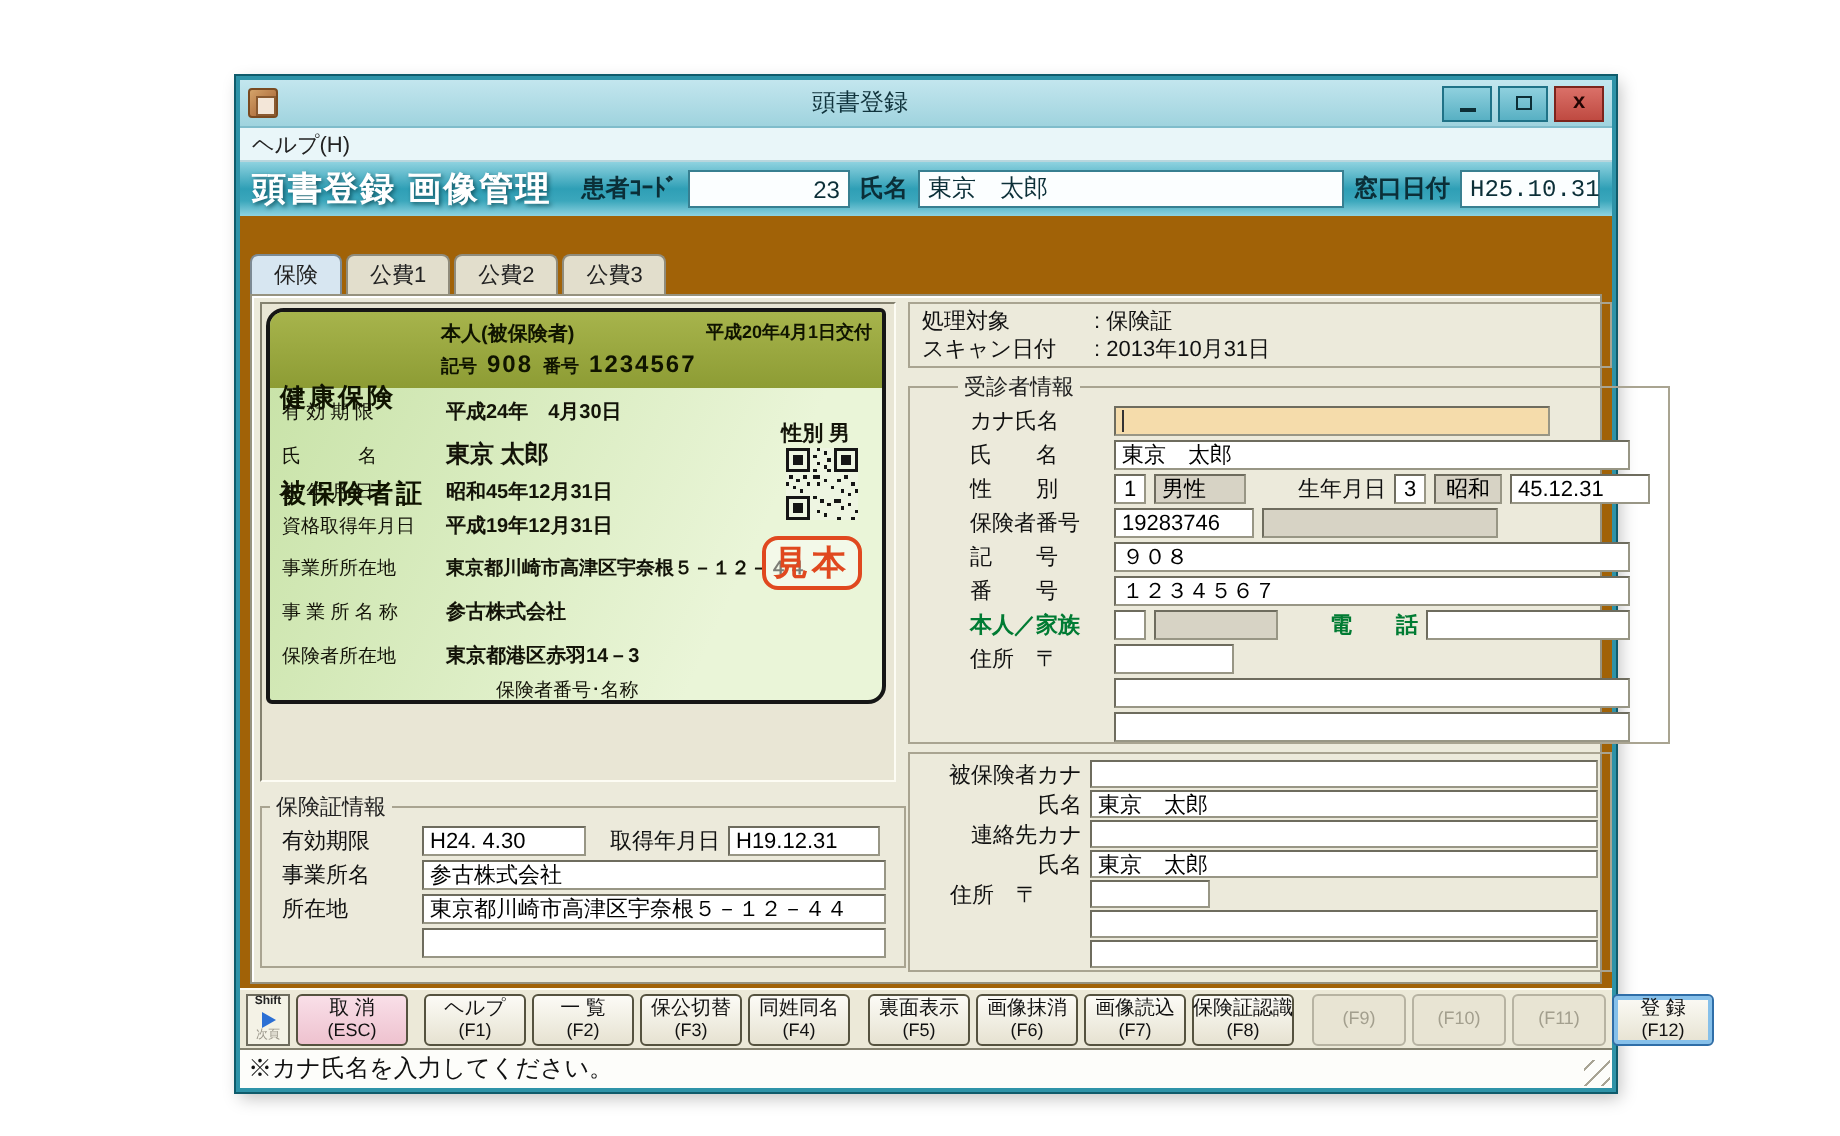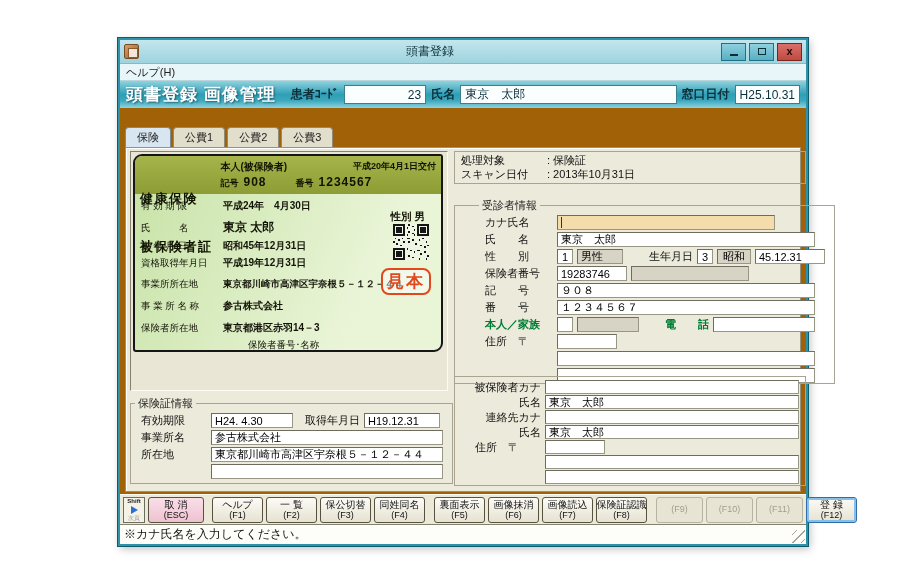--- a/index.html
+++ b/index.html
@@ -29,7 +29,7 @@
   .hdr-inp{background:#fbfeff;border:1px solid #3d8success;border:1px solid #377f91;height:19px;font-size:12px;display:flex;align-items:center;padding:0 4px;white-space:pre;}
   .hw90{width:90px;justify-content:flex-end;}
   .hw240{width:238px;}
-  .hw72{width:70px;}
+  .hw72{width:70px;font-family:Liberation Mono, monospace;}
   .push-right{margin-left:auto;}
 
   .tabs{display:flex;gap:2px;padding:19px 5px 0 5px;flex:none;}

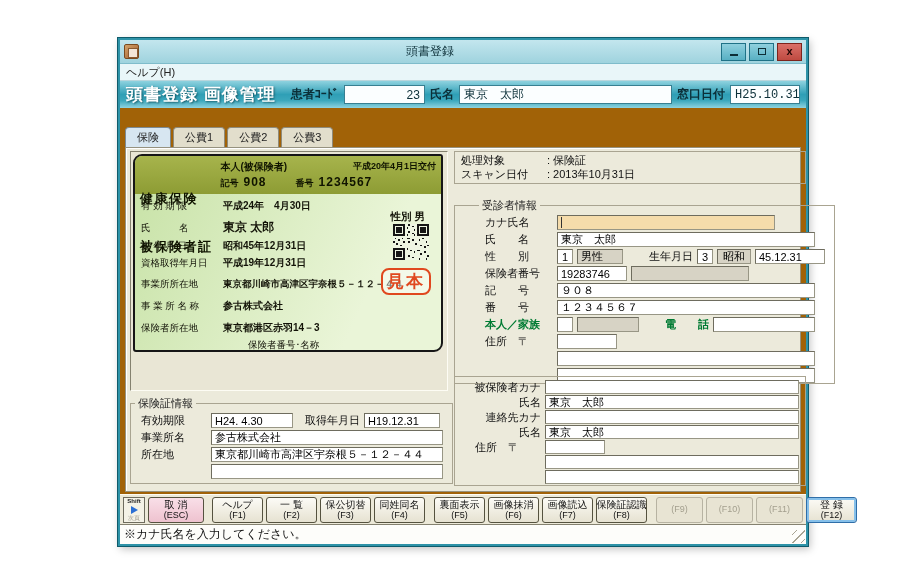--- a/index.html
+++ b/index.html
@@ -170,7 +170,7 @@
             <div class="chr2">
               <span>記号</span>
               <span class="big">908</span>
-              <span style="margin-left:24px;">番号</span>
+              <span style="">番号</span>
               <span class="big">1234567</span>
             </div>
           </div>

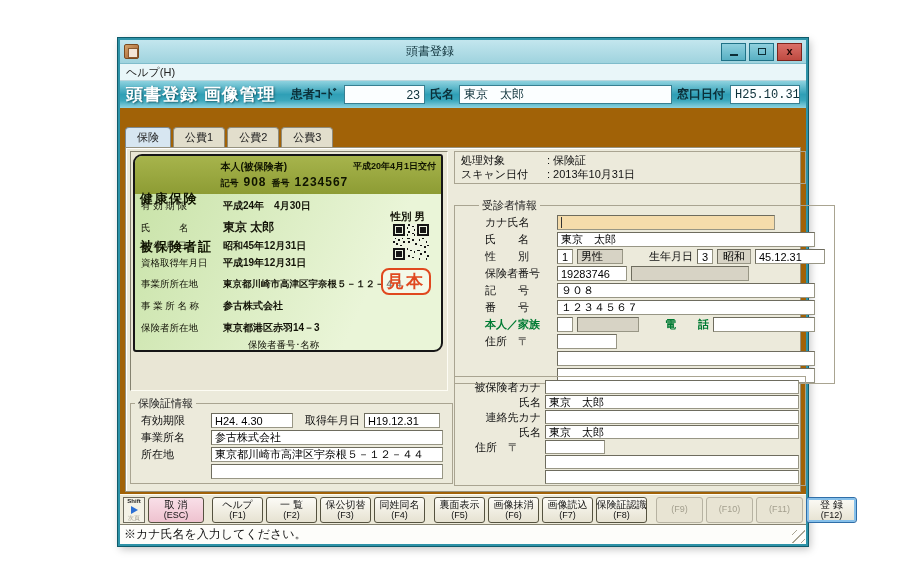--- a/index.html
+++ b/index.html
@@ -71,7 +71,7 @@
   fieldset{border:1px solid #a9a491;padding:0 4px 3px 4px;background:transparent;}
   legend{font-size:11px;padding:0 3px;color:#222;}
   .hokensho{position:absolute;left:4px;top:248px;width:318px;height:88px;}
-  .jushin{position:absolute;left:328px;top:50px;width:352px;height:186px;padding-left:24px;}
+  .jushin{position:absolute;left:328px;top:38px;width:352px;height:186px;padding-left:24px;}
   .proc-box{position:absolute;left:328px;top:3px;width:352px;height:33px;border:1px solid #a9a491;padding:1px 6px;}
   .lower-box{position:absolute;left:328px;top:228px;width:352px;height:110px;border:1px solid #a9a491;padding-top:2px;}
 

